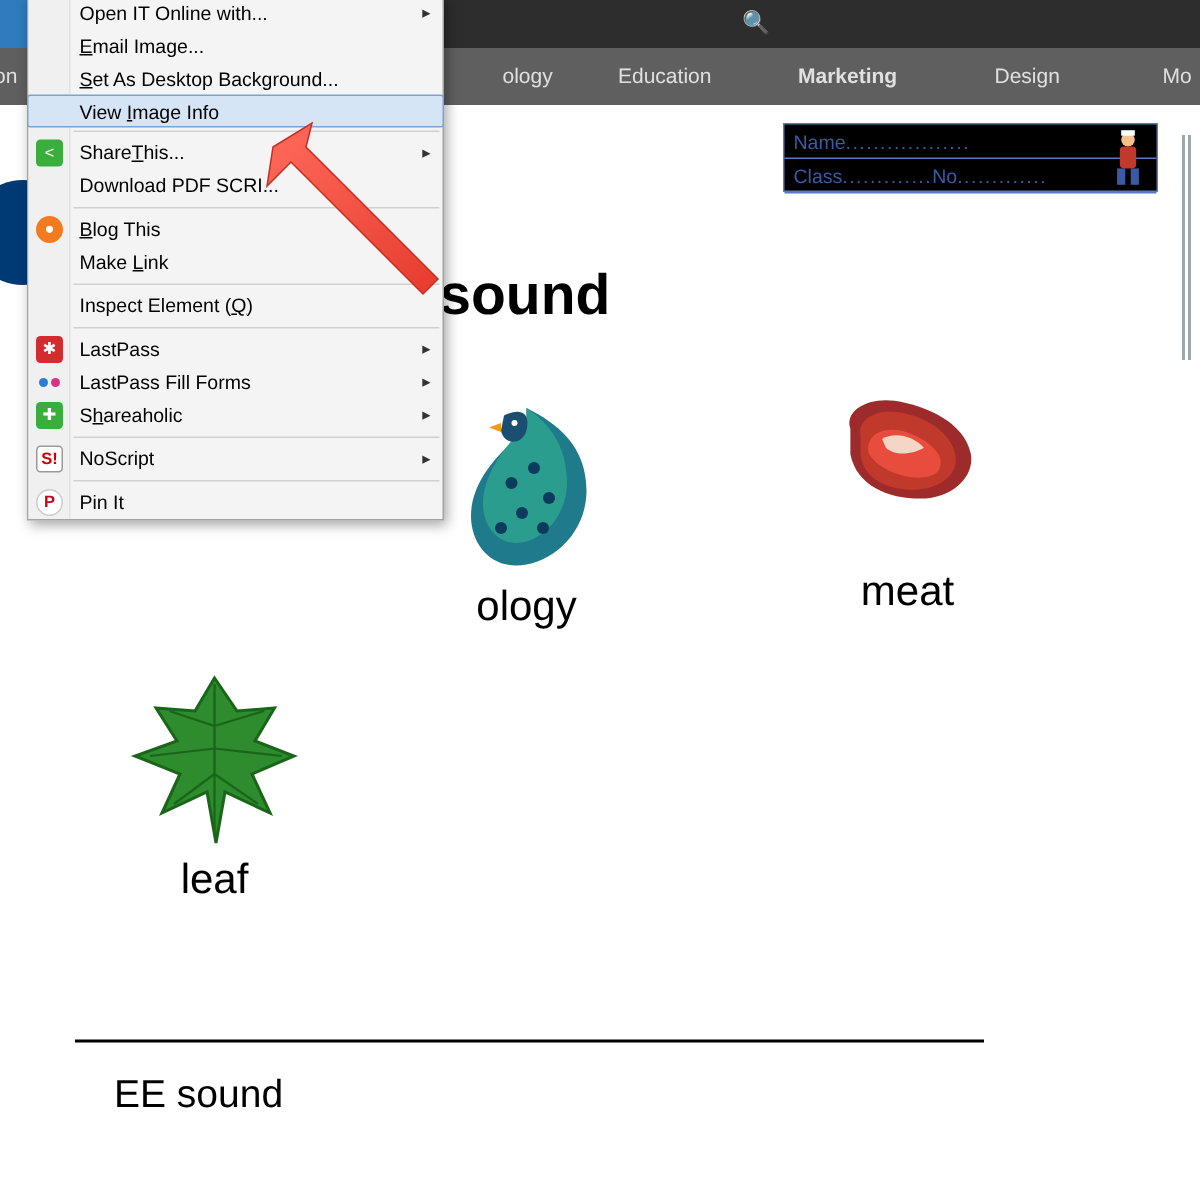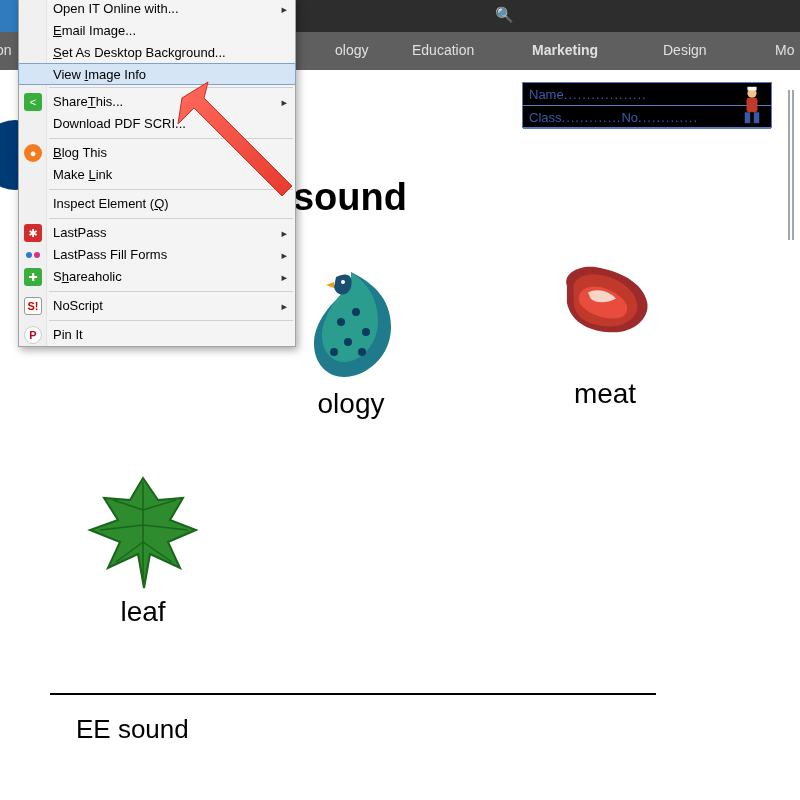--- a/index.html
+++ b/index.html
@@ -47,7 +47,7 @@
 
   .peacock { left: 276px; top: 262px; }
   .meat    { left: 530px; top: 252px; }
-  .leaf    { left: 58px;  top: 470px; width: 170px; }
+  .leaf    { left: 58px;  top: 444px; width: 170px; }
   .seal    { left: 252px; top: 470px; width: 180px; }
 
   .hr-line { position: absolute; left: 50px; top: 693px; width: 606px; border-top: 2px solid #000; }

